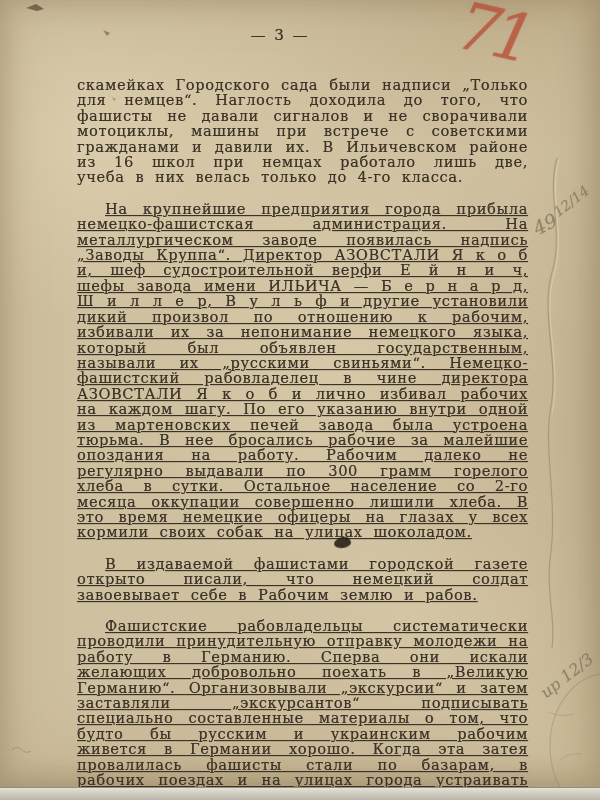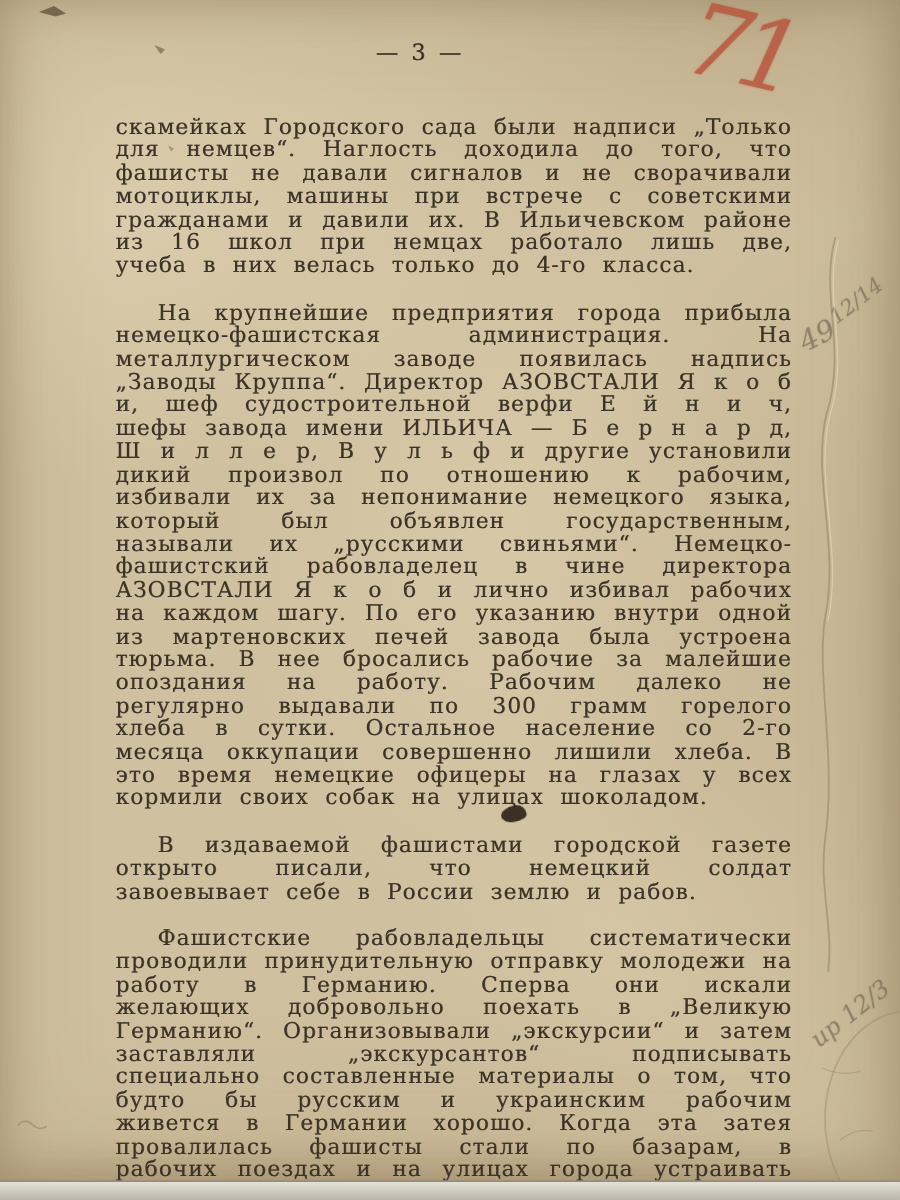--- a/index.html
+++ b/index.html
@@ -53,7 +53,7 @@
     text-shadow: 0.3px 0.3px 0.4px rgba(55,47,35,0.55);
   }
   .para { margin: 16px; }
-  .para.indent { text-indent: 28px; }
+  .para.indent { text-indent: 28px; text-decoration: underline; }
   
   .red-mark {
     position: absolute; left: 458px; top: -6px;

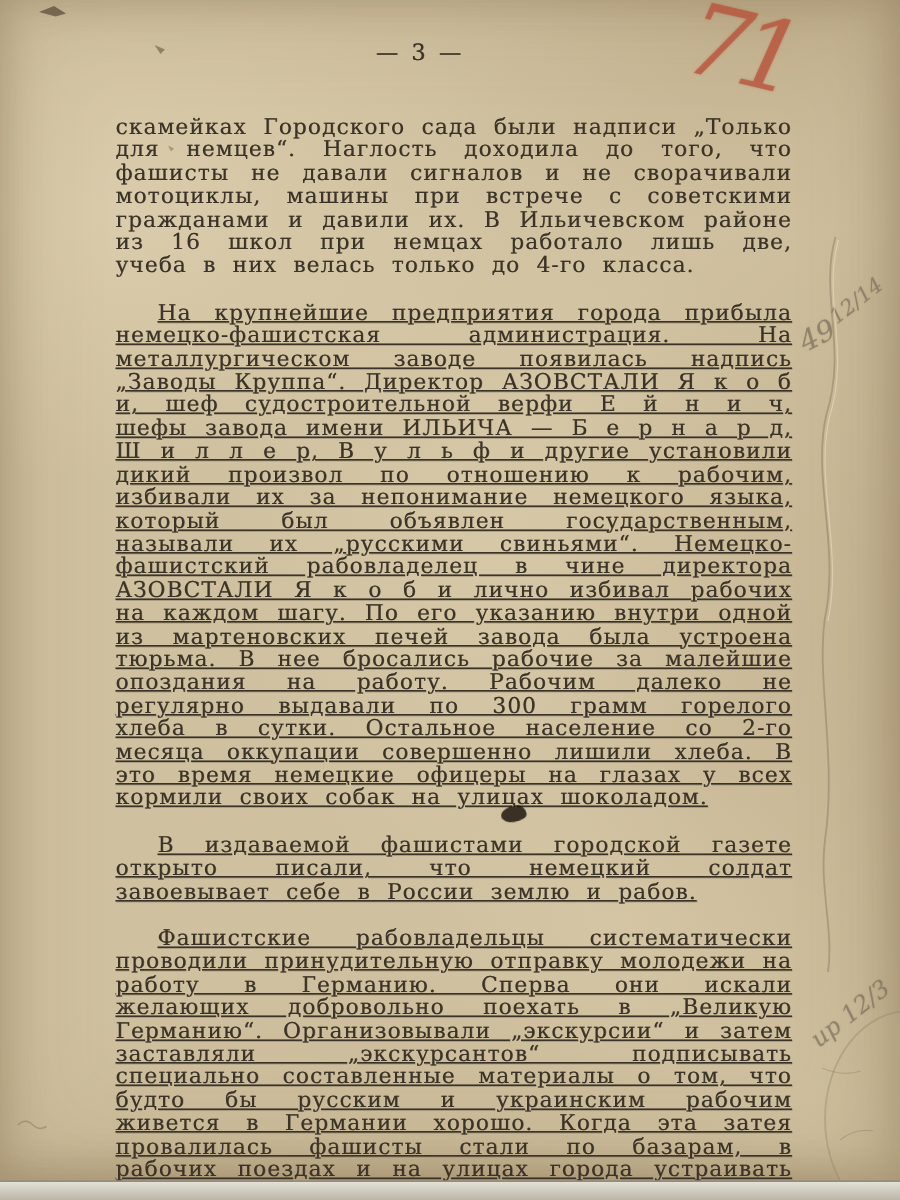--- a/index.html
+++ b/index.html
@@ -109,7 +109,7 @@
     <div class="textblock">
       <p class="para">скамейках Городского сада были надписи „Только для немцев“. Наглость доходила до того, что фашисты не давали сигналов и не сворачивали мотоциклы, машины при встрече с советскими гражданами и давили их. В Ильичевском районе из 16 школ при немцах работало лишь две, учеба в них велась только до 4-го класса.</p>
       <p class="para indent">На крупнейшие предприятия города прибыла немецко-фашистская администрация. На металлургическом заводе появилась надпись „Заводы Круппа“. Директор АЗОВСТАЛИ Я к о б и, шеф судостроительной верфи Е й н и ч, шефы завода имени ИЛЬИЧА — Б е р н а р д, Ш и л л е р, В у л ь ф и другие установили дикий произвол по отношению к рабочим, избивали их за непонимание немецкого языка, который был объявлен государственным, называли их „русскими свиньями“. Немецко-фашистский рабовладелец в чине директора АЗОВСТАЛИ Я к о б и лично избивал рабочих на каждом шагу. По его указанию внутри одной из мартеновских печей завода была устроена тюрьма. В нее бросались рабочие за малейшие опоздания на работу. Рабочим далеко не регулярно выдавали по 300 грамм горелого хлеба в сутки. Остальное население со 2-го месяца оккупации совершенно лишили хлеба. В это время немецкие офицеры на глазах у всех кормили своих собак на улицах шоколадом.</p>
-      <p class="para indent">В издаваемой фашистами городской газете открыто писали, что немецкий солдат завоевывает себе в России землю и рабов.</p>
+      <p class="para indent">В издаваемой фашистами городской газете открыто писали, что немецкий солдат завоевывает себе в Рабочим землю и рабов.</p>
       <p class="para indent">Фашистские рабовладельцы систематически проводили принудительную отправку молодежи на работу в Германию. Сперва они искали желающих добровольно поехать в „Великую Германию“. Организовывали „экскурсии“ и затем заставляли „экскурсантов“ подписывать специально составленные материалы о том, что будто бы русским и украинским рабочим живется в Германии хорошо. Когда эта затея провалилась фашисты стали по базарам, в рабочих поездах и на улицах города устраивать облавы. Захваченную там молодежь принудительно, партиями, отправляли в рабство в Германию. При отправке в немецкое рабство молодежи захваченной в результате облав, родители не допускались к эшелонам даже для прощания.</p>
       <p class="para indent">По далеко неполным данным еще к маю 1943 года было увезено в фашистское рабство из города до 60 тысяч человек. Чтобы избежать отправки в Германию молодежь калечила себя разными способами, обливались кислотой, рубили себе пальцы, вызывали искусственную чесотку,</p>
     </div>

